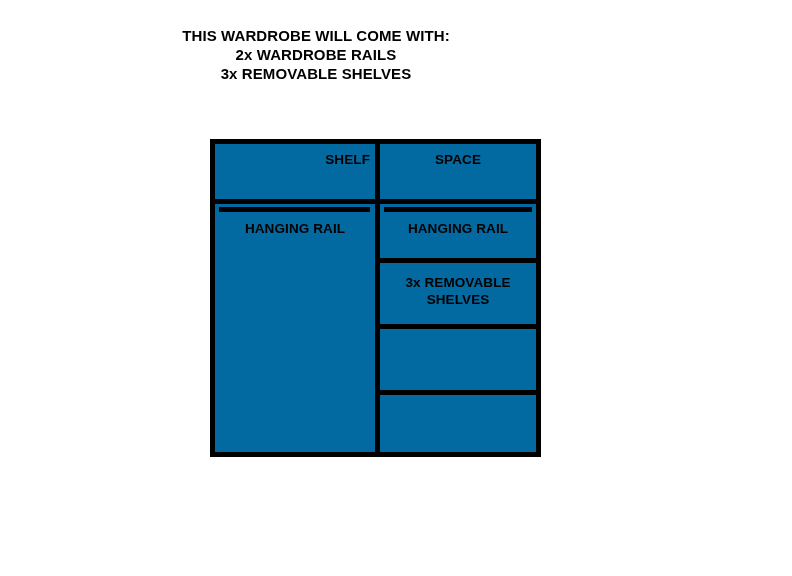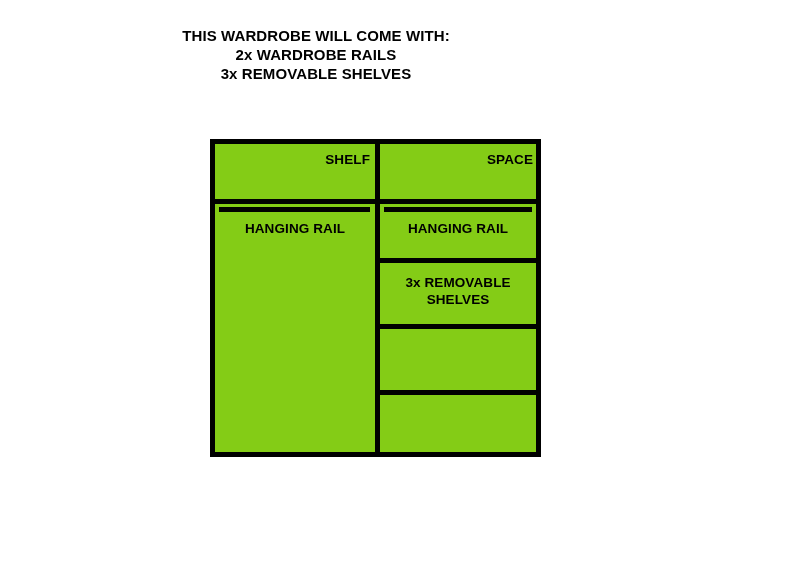--- a/index.html
+++ b/index.html
@@ -41,7 +41,7 @@
     height: 318px;
     box-sizing: border-box;
     border: 5px solid #000000;
-    background: #84cc16;
+    background: #0369a1;
   }
   .inner {
     position: absolute;

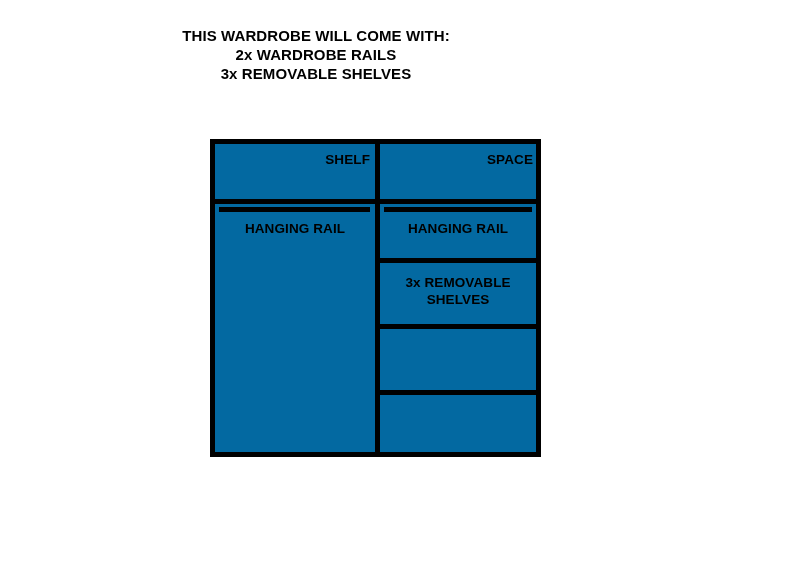--- a/index.html
+++ b/index.html
@@ -113,7 +113,7 @@
     left: 168px;
     top: 7px;
     width: 150px;
-    text-align: right;
+    text-align: center;
   }
   #label-rail-left {
     left: 0;

